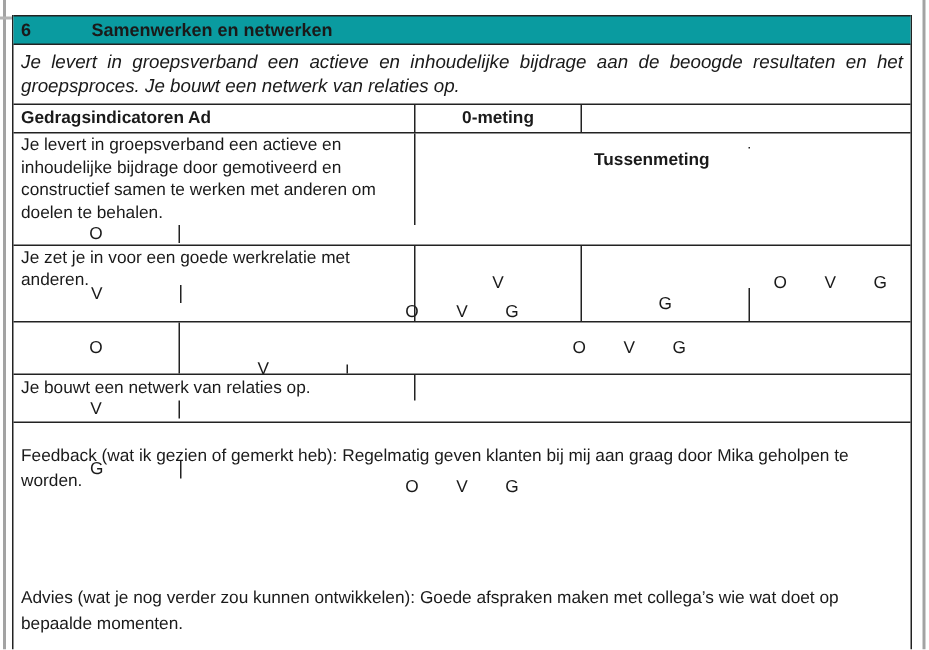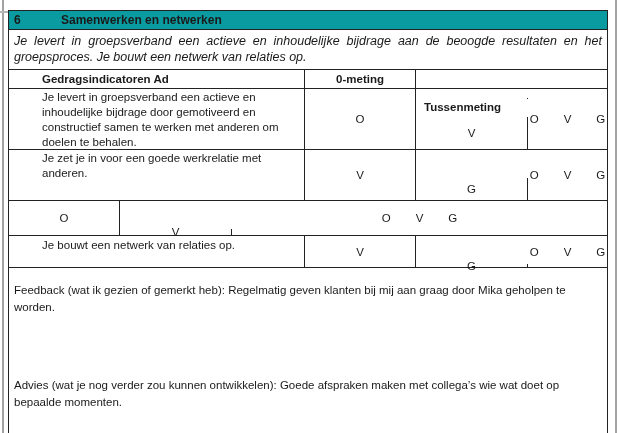--- a/index.html
+++ b/index.html
@@ -56,7 +56,7 @@
     padding-top: 1px;
   }
   .trow { display: flex; border-bottom: 1.5px solid #222; }
-  .c1 { width: 268px; border-right: 1.5px solid #222; padding-left: 5px; margin-left: 28px; }
+  .c1 { width: 268px; border-right: 1.5px solid #222; padding-left: 5px; }
   .c2 { width: 111px; border-right: 1.5px solid #222; }
   .c3 { width: 112px; border-right: 1.5px solid #222; margin-top: 28px; }
   .c4 { flex: 1; }

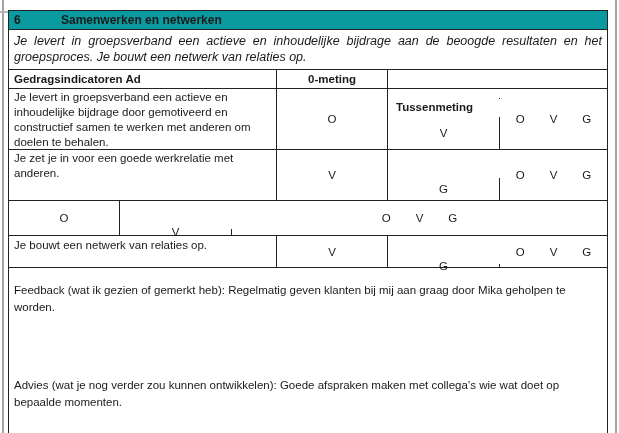--- a/index.html
+++ b/index.html
@@ -72,7 +72,7 @@
     font-size: 11.5px;
   }
   .mark-triple { gap: 25px; }
-  .r1 { height: 61px; }
+  .r1 { height: 75px; flex-direction: column; }
   .r2 { height: 51.5px; }
   .r3 { height: 35px; }
   .r4 { height: 32px; }

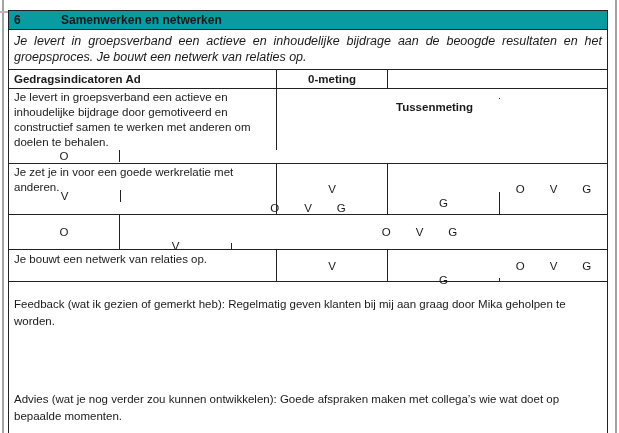--- a/index.html
+++ b/index.html
@@ -75,7 +75,7 @@
   .r1 { height: 75px; flex-direction: column; }
   .r2 { height: 51.5px; }
   .r3 { height: 35px; }
-  .r4 { height: 32px; }
+  .r4 { height: 32px; flex-direction: column; }
 
   
   .notes {

